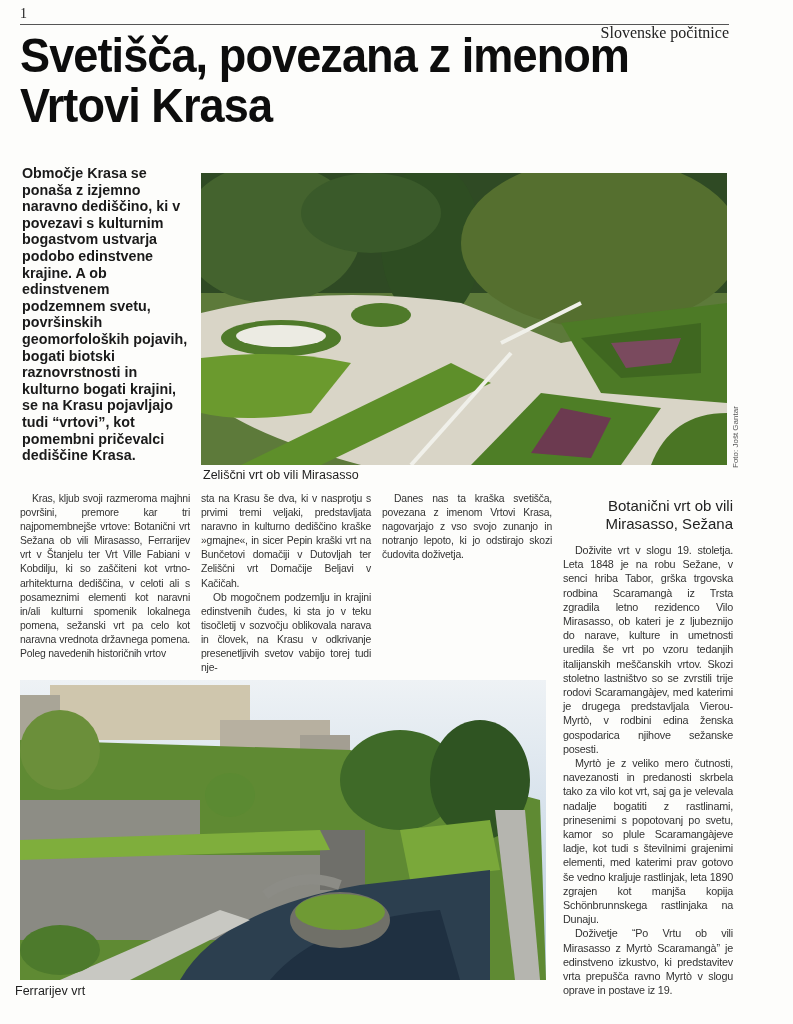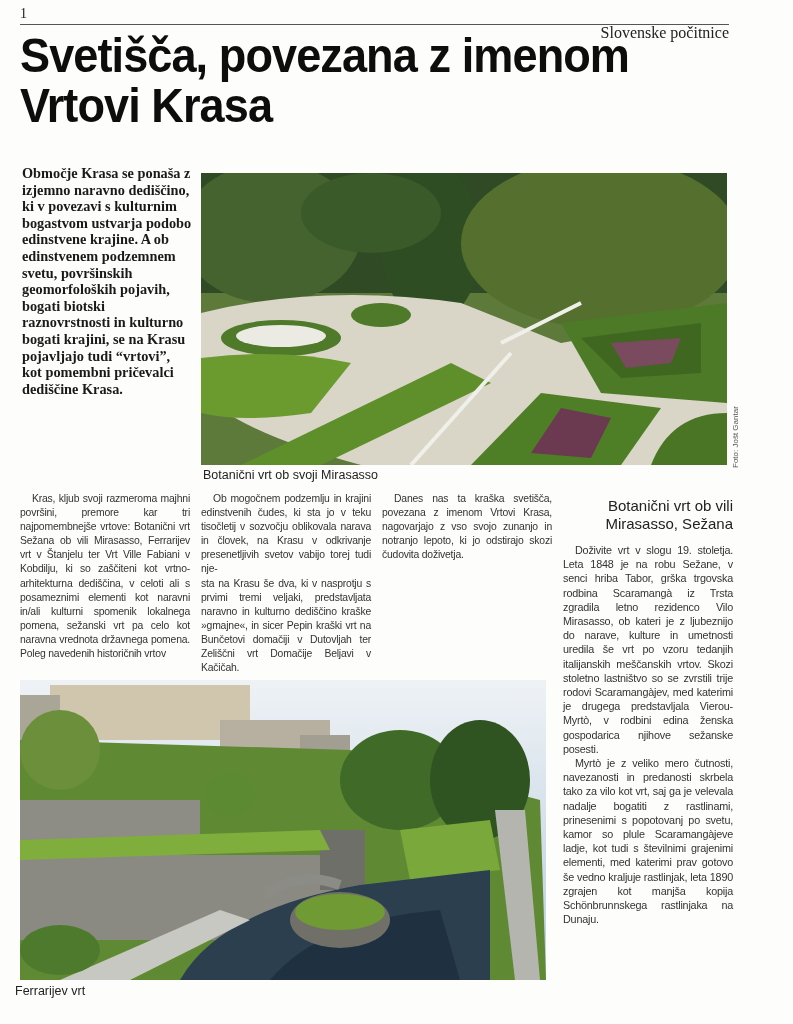--- a/index.html
+++ b/index.html
@@ -8,7 +8,7 @@
   .page-num { position: absolute; left: 0; top: 0; font-family: "Liberation Serif", serif; font-size: 14px; color: #222; }
   .pub-name { position: absolute; right: 0; top: 18px; font-family: "Liberation Serif", serif; font-size: 16px; color: #222; }
   .headline { position: absolute; left: 20px; top: 30px; width: 740px; font-family: "Liberation Sans", sans-serif; font-weight: bold; font-size: 49px; line-height: 50px; letter-spacing: -1px; color: #0d0d0d; margin: 0; transform: scaleX(0.92); transform-origin: left top; }
-  .lead { position: absolute; left: 22px; top: 165px; width: 170px; font-family: Liberation Serif, serif; font-weight: bold; font-size: 14.3px; line-height: 16.6px; color: #1a1a1a; }
+  .lead { position: absolute; left: 22px; top: 165px; width: 170px; font-family: Liberation Sans, sans-serif; font-weight: bold; font-size: 14.3px; line-height: 16.6px; color: #1a1a1a; }
   .photo { position: absolute; overflow: hidden; }
   .photo svg { display: block; width: 100%; height: 100%; }
   .photo-top { left: 201px; top: 173px; width: 526px; height: 292px; }

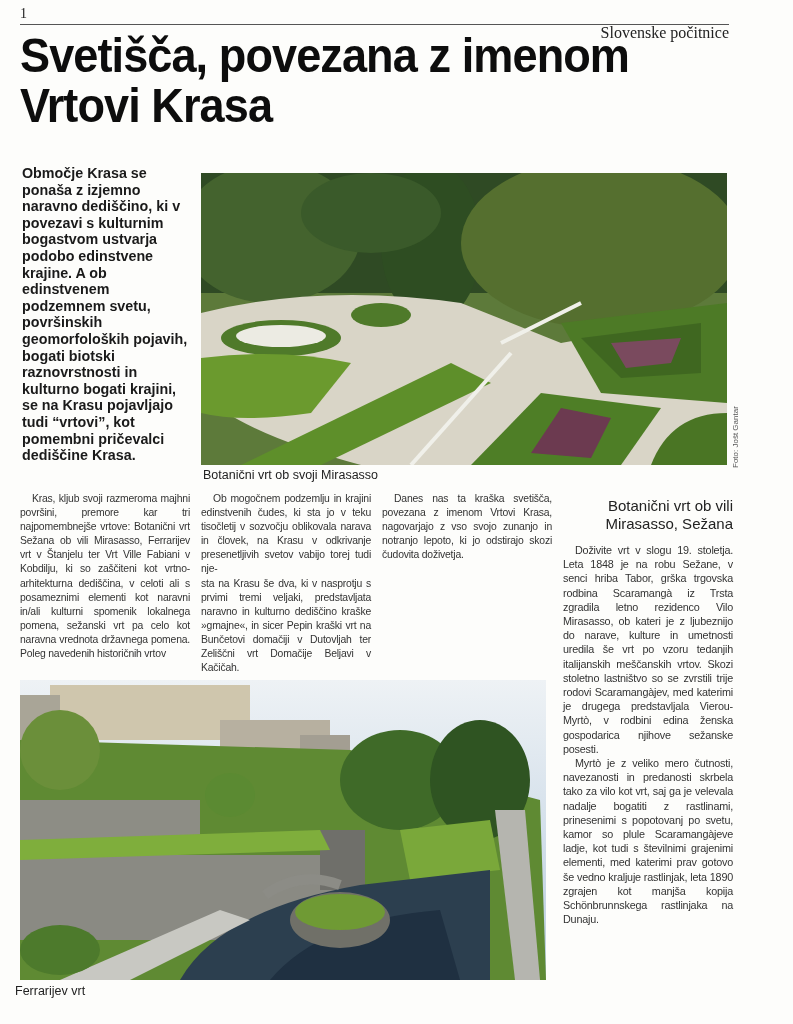--- a/index.html
+++ b/index.html
@@ -62,7 +62,7 @@
   </svg>
 </div>
 <span class="credit">Foto: Jošt Gantar</span>
-<div class="caption cap-top">Botanični vrt ob svoji Mirasasso</div>
+<div class="caption cap-top">Zeliščni vrt ob vili Mirasasso</div>
 
 <div class="col c1">
   <p>Kras, kljub svoji razmeroma majhni površini, premore kar tri najpomembnejše vrtove: Botanični vrt Sežana ob vili Mirasasso, Ferrarijev vrt v Štanjelu ter Vrt Ville Fabiani v Kobdilju, ki so zaščiteni kot vrtno-arhitekturna dediščina, v celoti ali s posameznimi elementi kot naravni in/ali kulturni spomenik lokalnega pomena, sežanski vrt pa celo kot naravna vrednota državnega pomena. Poleg navedenih historičnih vrtov</p>

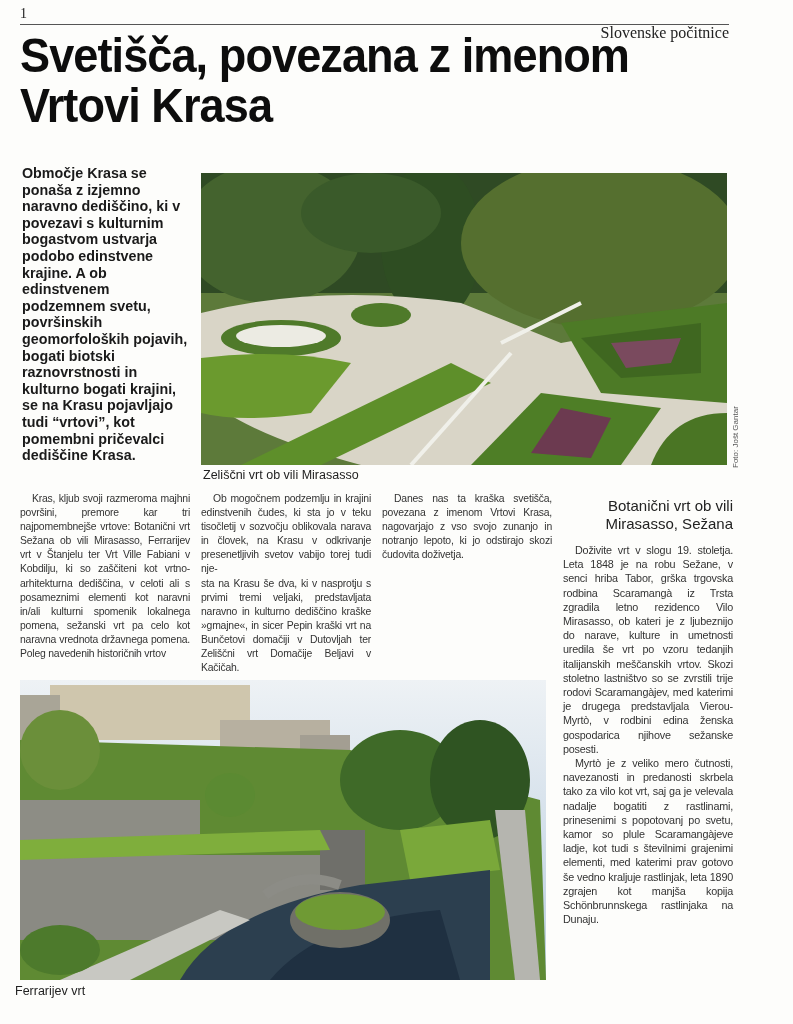--- a/index.html
+++ b/index.html
@@ -68,8 +68,8 @@
   <p>Kras, kljub svoji razmeroma majhni površini, premore kar tri najpomembnejše vrtove: Botanični vrt Sežana ob vili Mirasasso, Ferrarijev vrt v Štanjelu ter Vrt Ville Fabiani v Kobdilju, ki so zaščiteni kot vrtno-arhitekturna dediščina, v celoti ali s posameznimi elementi kot naravni in/ali kulturni spomenik lokalnega pomena, sežanski vrt pa celo kot naravna vrednota državnega pomena. Poleg navedenih historičnih vrtov</p>
 </div>
 <div class="col c2">
+  <p style="text-indent:0">sta na Krasu še dva, ki v nasprotju s prvimi tremi veljaki, predstavljata naravno in kulturno dediščino kraške »gmajne«, in sicer Pepin kraški vrt na Bunčetovi domačiji v Dutovljah ter Zeliščni vrt Domačije Beljavi v Kačičah.</p>
   <p>Ob mogočnem podzemlju in krajini edinstvenih čudes, ki sta jo v teku tisočletij v sozvočju oblikovala narava in človek, na Krasu v odkrivanje presenetljivih svetov vabijo torej tudi nje-</p>
-  <p style="text-indent:0">sta na Krasu še dva, ki v nasprotju s prvimi tremi veljaki, predstavljata naravno in kulturno dediščino kraške »gmajne«, in sicer Pepin kraški vrt na Bunčetovi domačiji v Dutovljah ter Zeliščni vrt Domačije Beljavi v Kačičah.</p>
 </div>
 <div class="col c3">
   <p>Danes nas ta kraška svetišča, povezana z imenom Vrtovi Krasa, nagovarjajo z vso svojo zunanjo in notranjo lepoto, ki jo odstirajo skozi čudovita doživetja.</p>

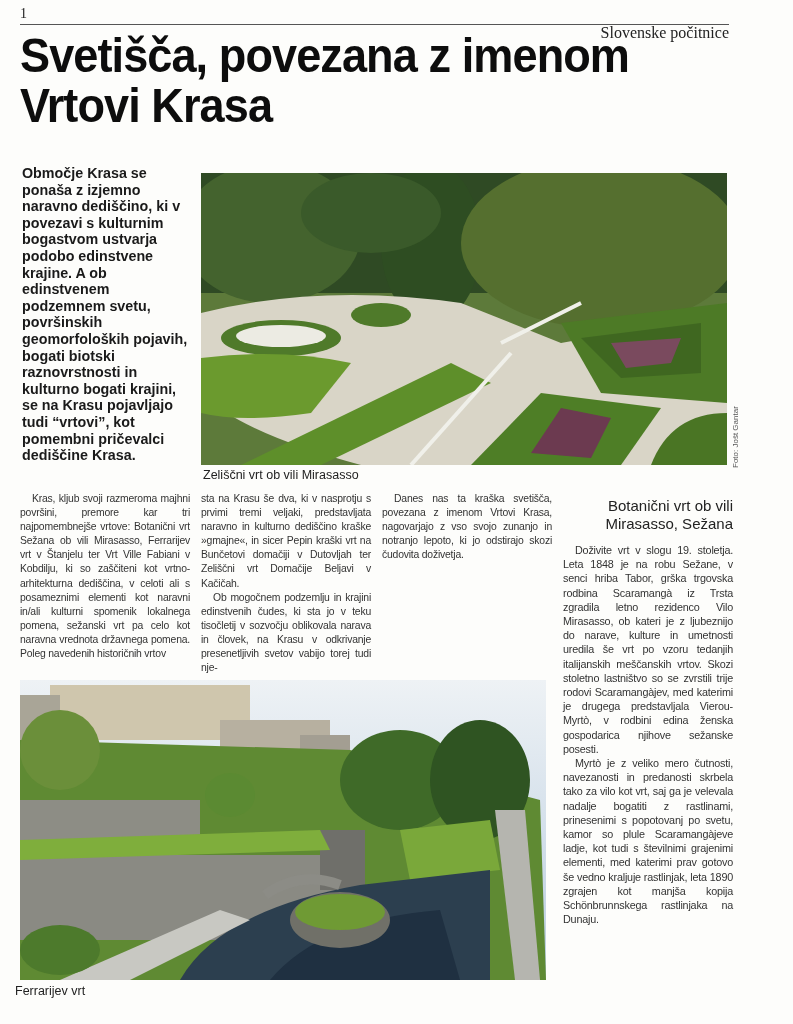--- a/index.html
+++ b/index.html
@@ -78,6 +78,7 @@
   <h2>Botanični vrt ob vili Mirasasso, Sežana</h2>
   <p>Doživite vrt v slogu 19. stoletja. Leta 1848 je na robu Sežane, v senci hriba Tabor, grška trgovska rodbina Scaramangà iz Trsta zgradila letno rezidenco Vilo Mirasasso, ob kateri je z ljubeznijo do narave, kulture in umetnosti uredila še vrt po vzoru tedanjih italijanskih meščanskih vrtov. Skozi stoletno lastništvo so se zvrstili trije rodovi Scaramangàjev, med katerimi je drugega predstavljala Vierou-Myrtò, v rodbini edina ženska gospodarica njihove sežanske posesti.</p>
   <p>Myrtò je z veliko mero čutnosti, navezanosti in predanosti skrbela tako za vilo kot vrt, saj ga je velevala nadalje bogatiti z rastlinami, prinesenimi s popotovanj po svetu, kamor so plule Scaramangàjeve ladje, kot tudi s številnimi grajenimi elementi, med katerimi prav gotovo še vedno kraljuje rastlinjak, leta 1890 zgrajen kot manjša kopija Schönbrunnskega rastlinjaka na Dunaju.</p>
+  <p>Doživetje “Po Vrtu ob vili Mirasasso z Myrtò Scaramangà” je edinstveno izkustvo, ki predstavitev vrta prepušča ravno Myrtò v slogu oprave in postave iz 19.</p>
 </div>
 
 <div class="photo photo-bottom">

